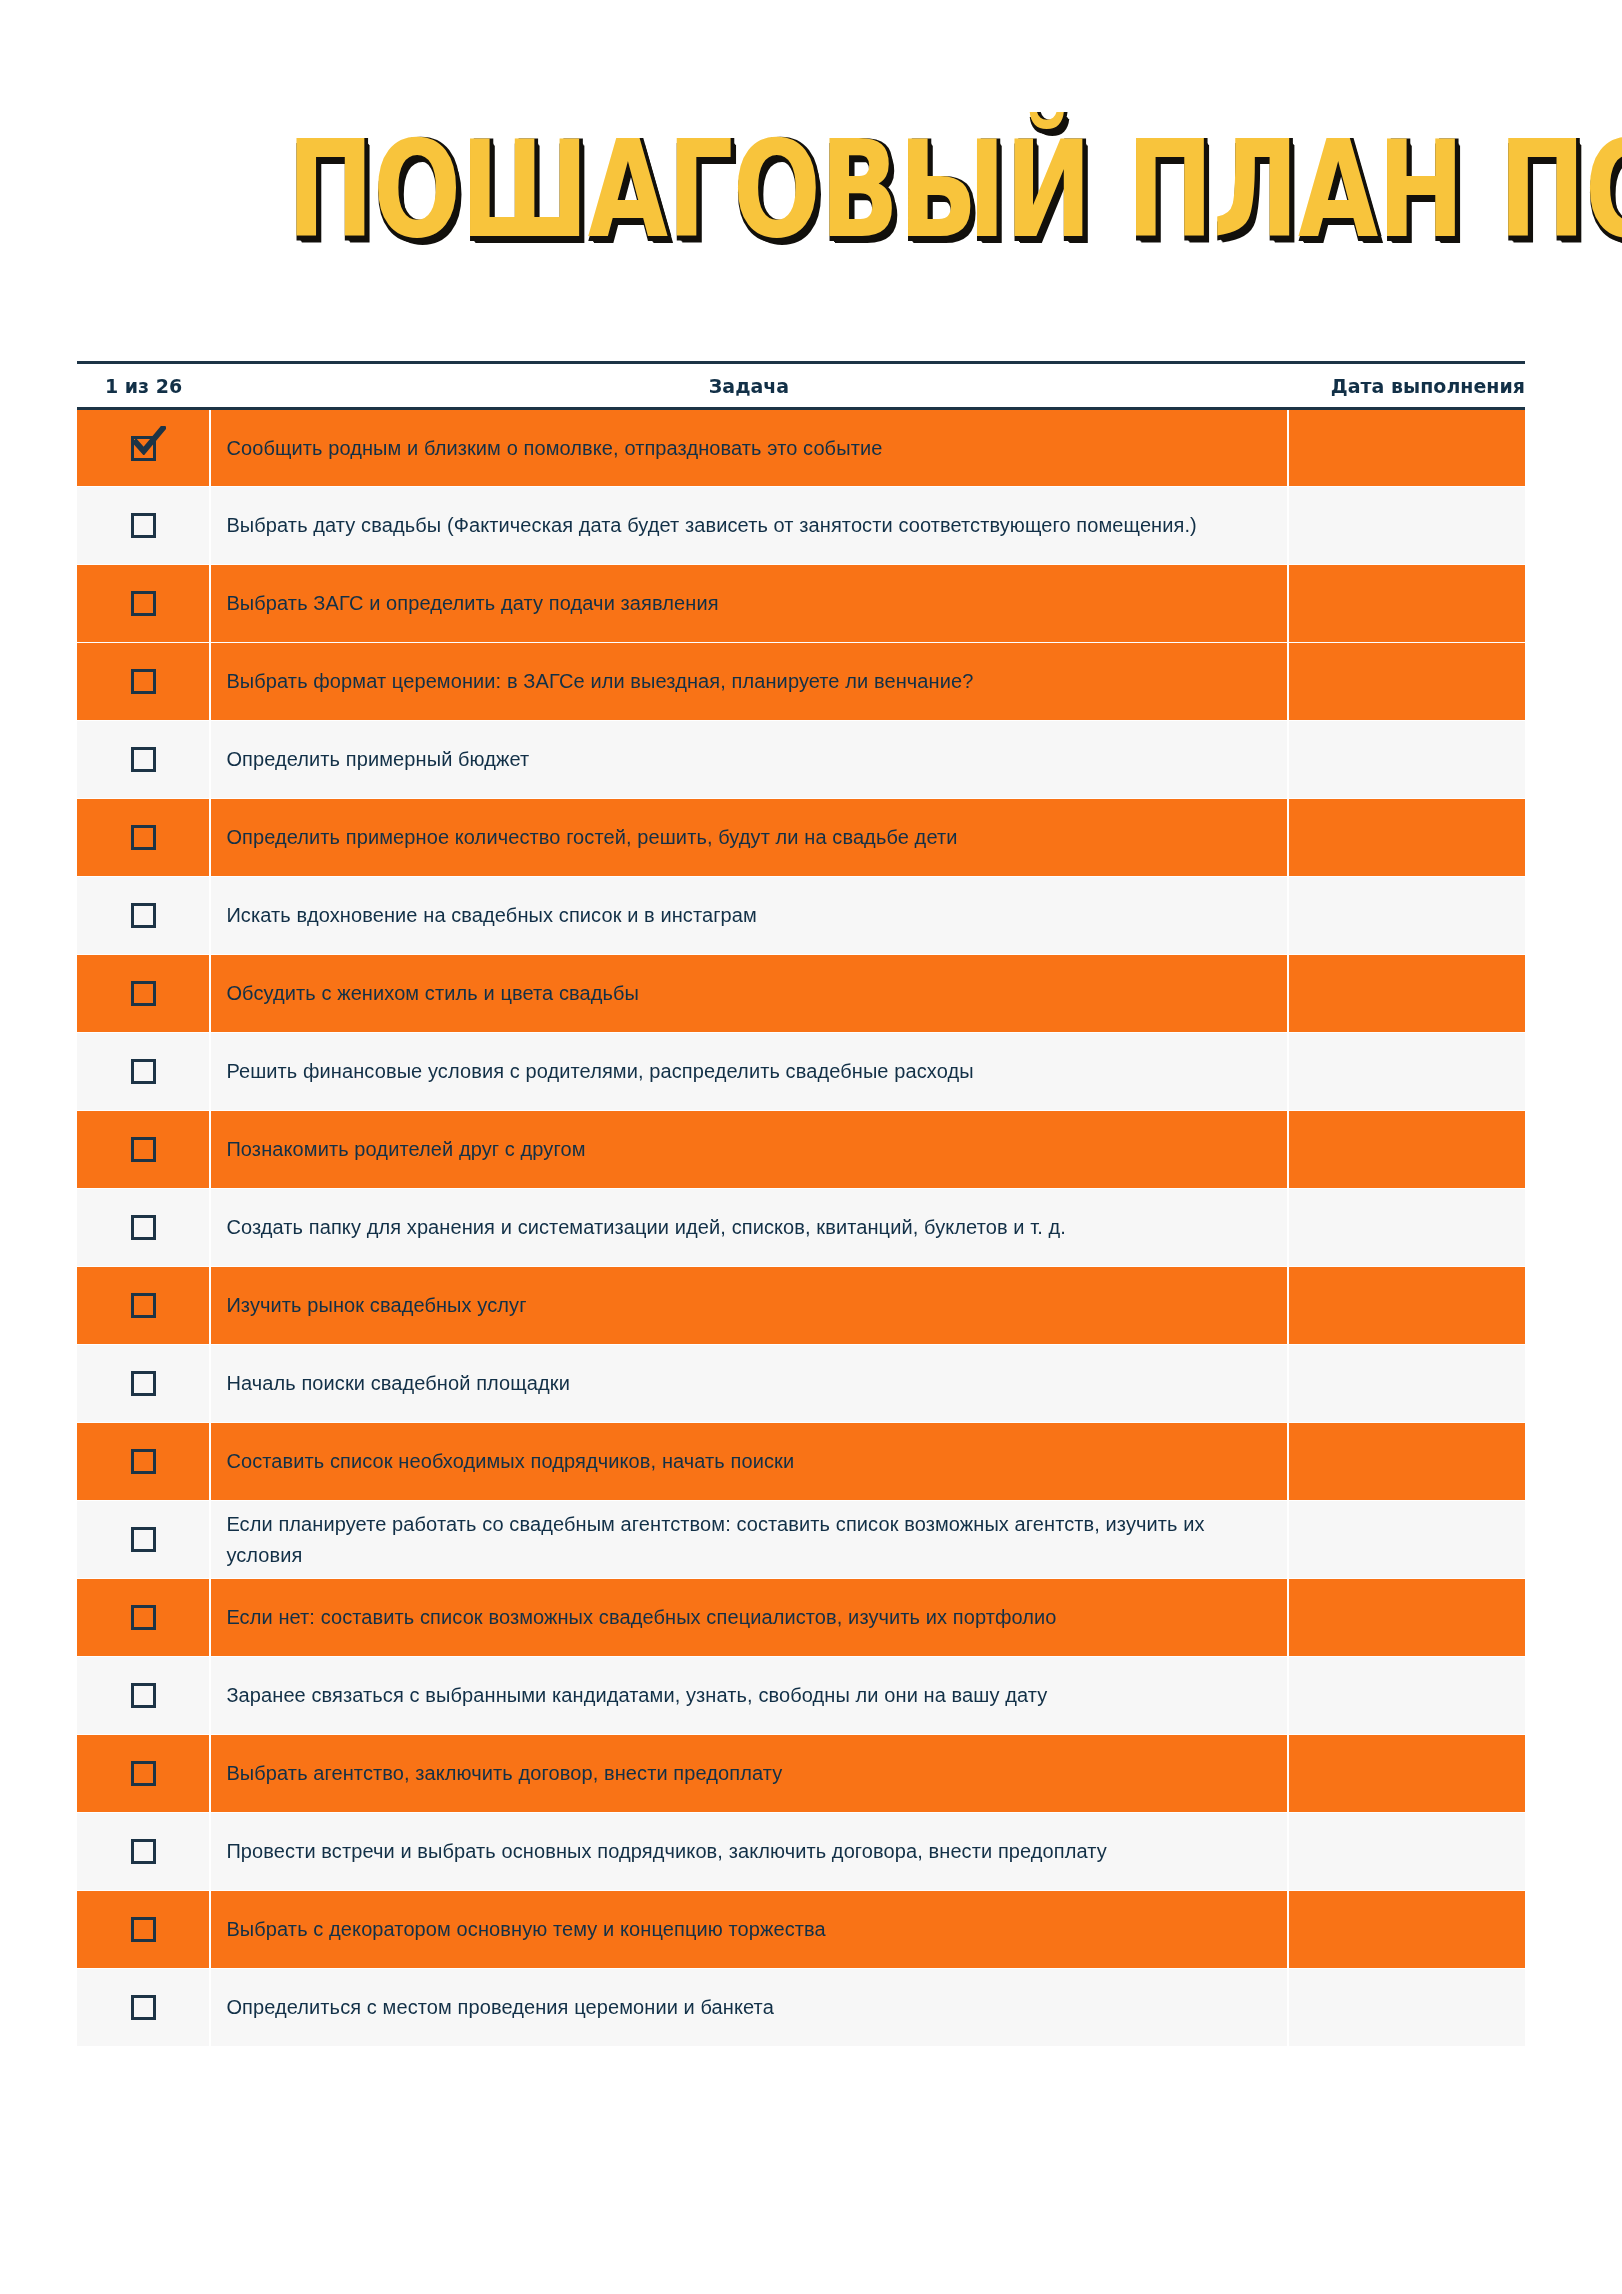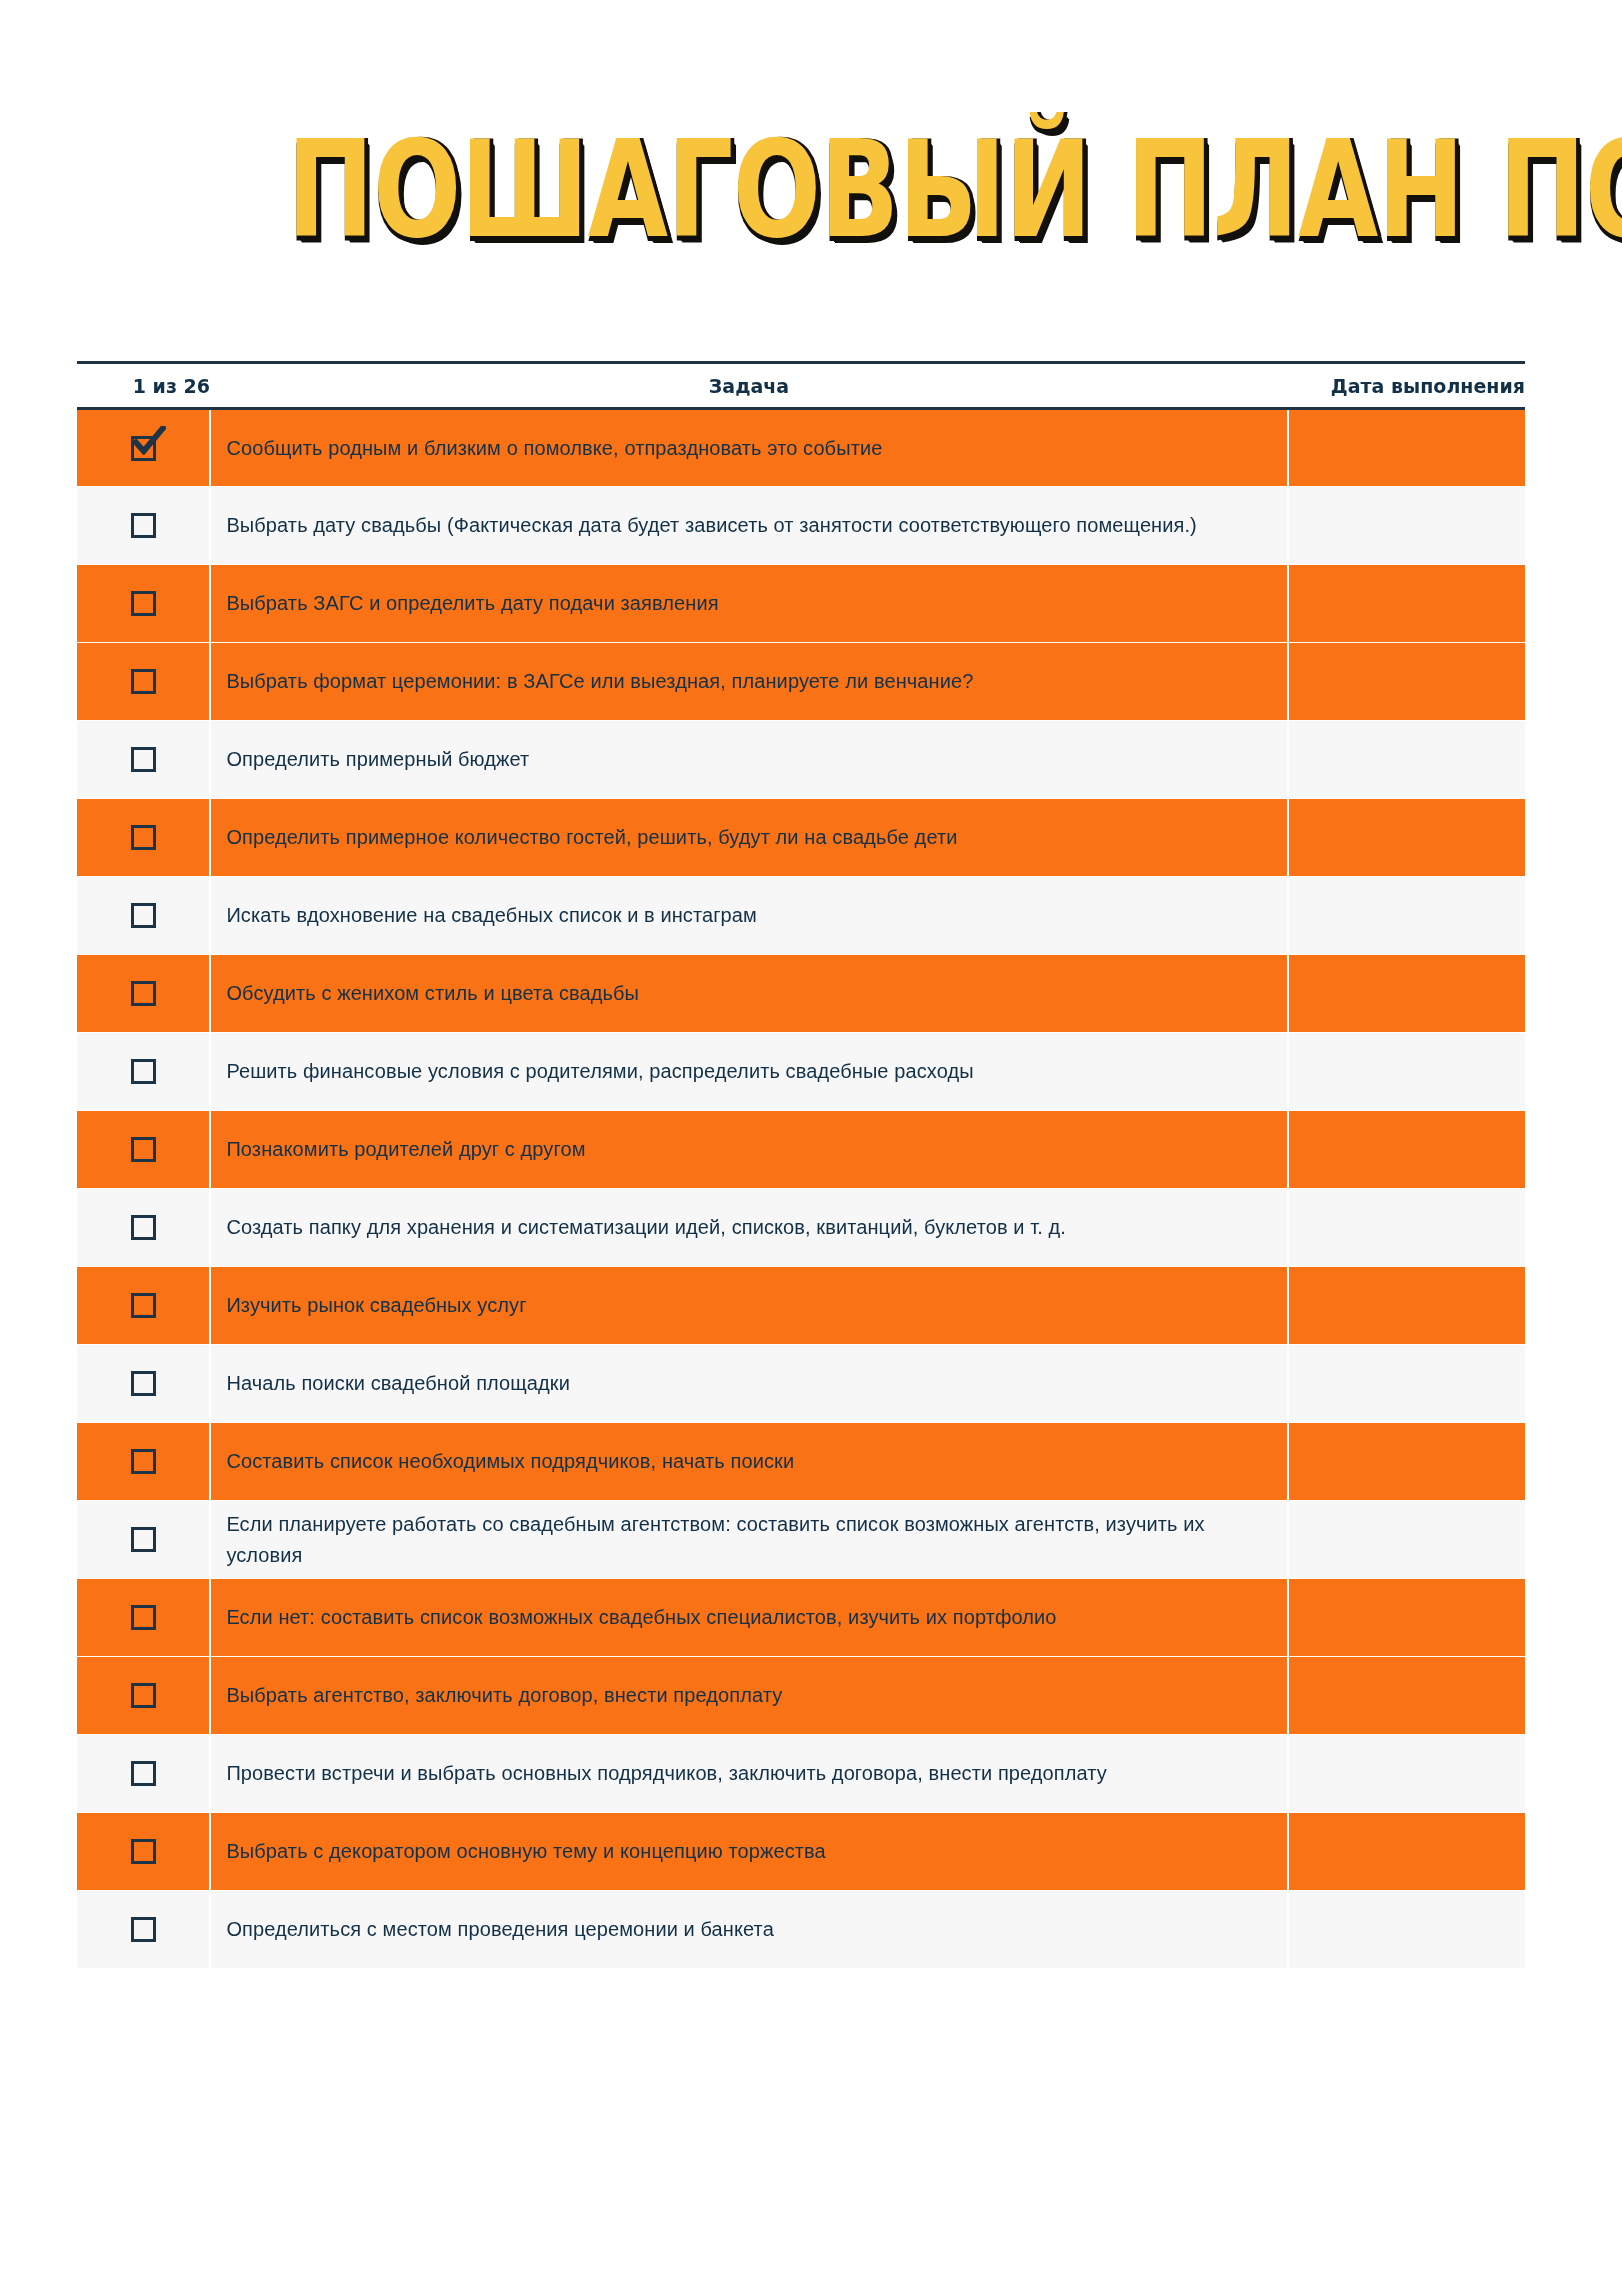--- a/index.html
+++ b/index.html
@@ -78,7 +78,7 @@
     vertical-align: middle;
     white-space: nowrap;
   }
-  th.th-check  { text-align: right;  padding-left: 18.3px; }
+  th.th-check  { text-align: center;  padding-left: 18.3px; }
   th.th-task   { text-align: center;  padding-left: 15.4px; }
   th.th-date   { text-align: right; padding-right: 17.4px; }
 

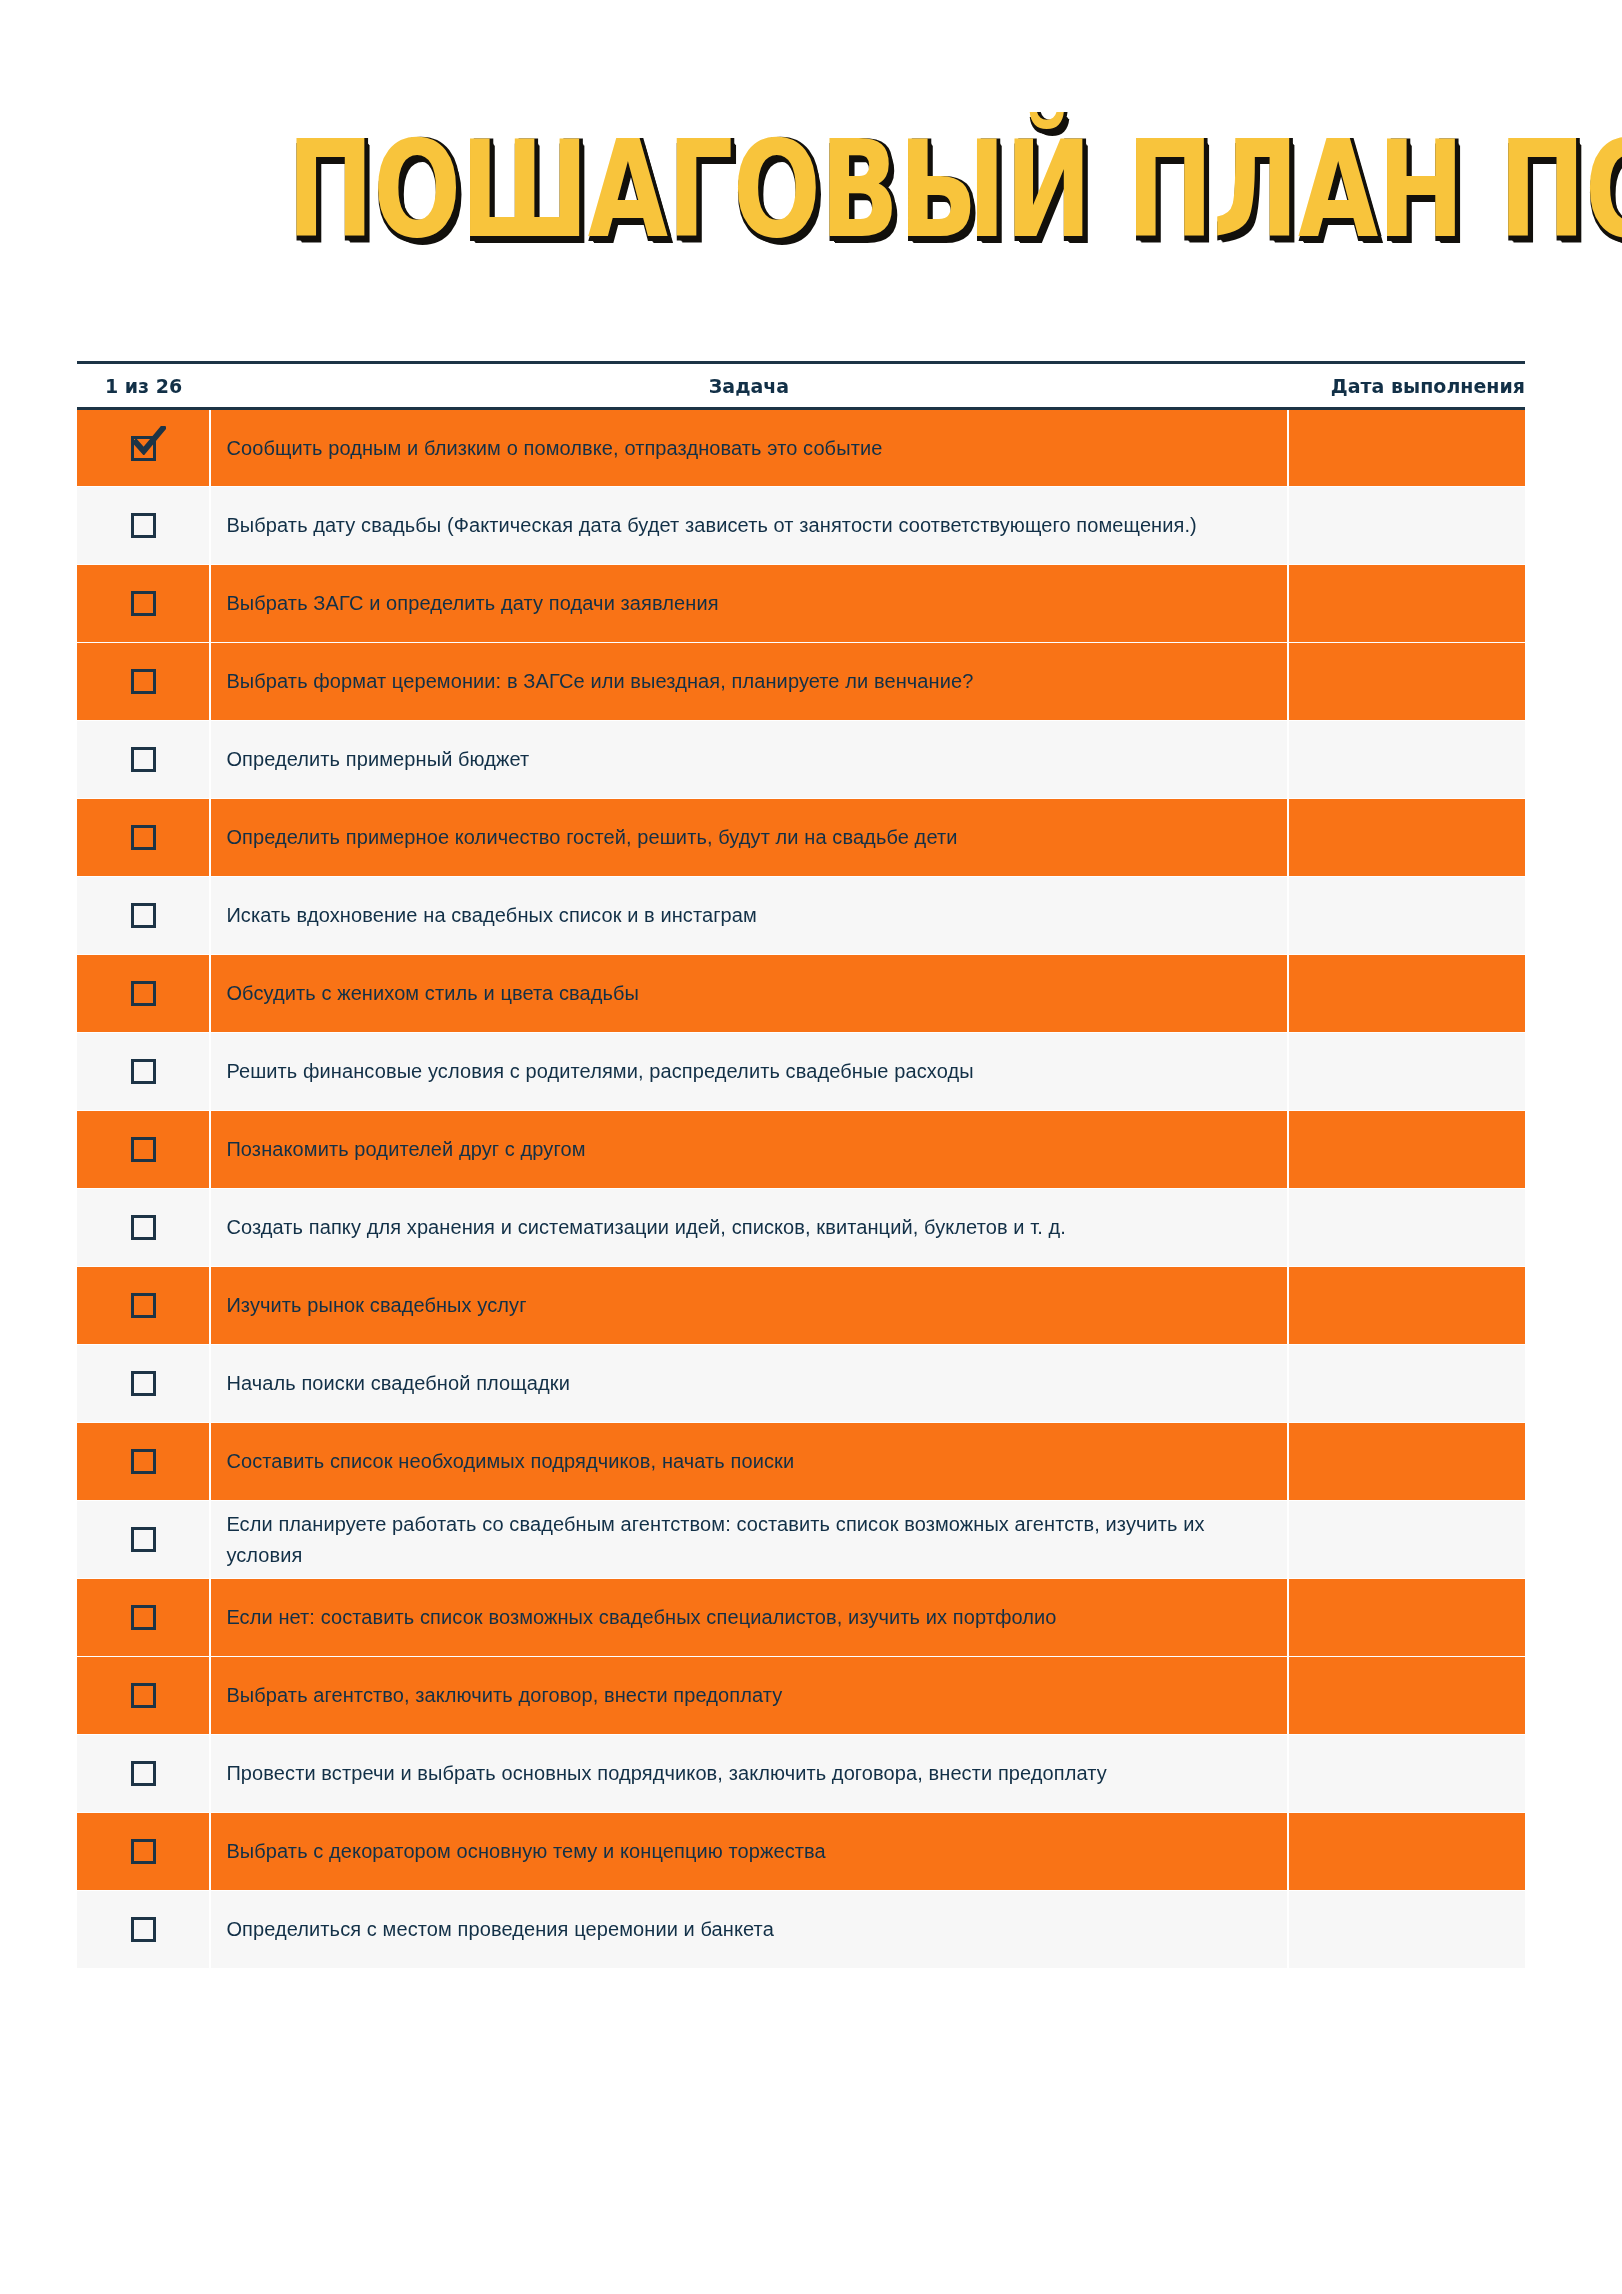--- a/index.html
+++ b/index.html
@@ -235,6 +235,11 @@
             <td class="cell-task">Если нет: составить список возможных свадебных специалистов, изучить их портфолио</td>
             <td class="cell-date"></td>
           </tr>
+          <tr class="task-row">
+            <td class="cell-check"><span class="cbox"></span></td>
+            <td class="cell-task">Заранее связаться с выбранными кандидатами, узнать, свободны ли они на вашу дату</td>
+            <td class="cell-date"></td>
+          </tr>
           <tr class="task-row alt">
             <td class="cell-check"><span class="cbox"></span></td>
             <td class="cell-task">Выбрать агентство, заключить договор, внести предоплату</td>

